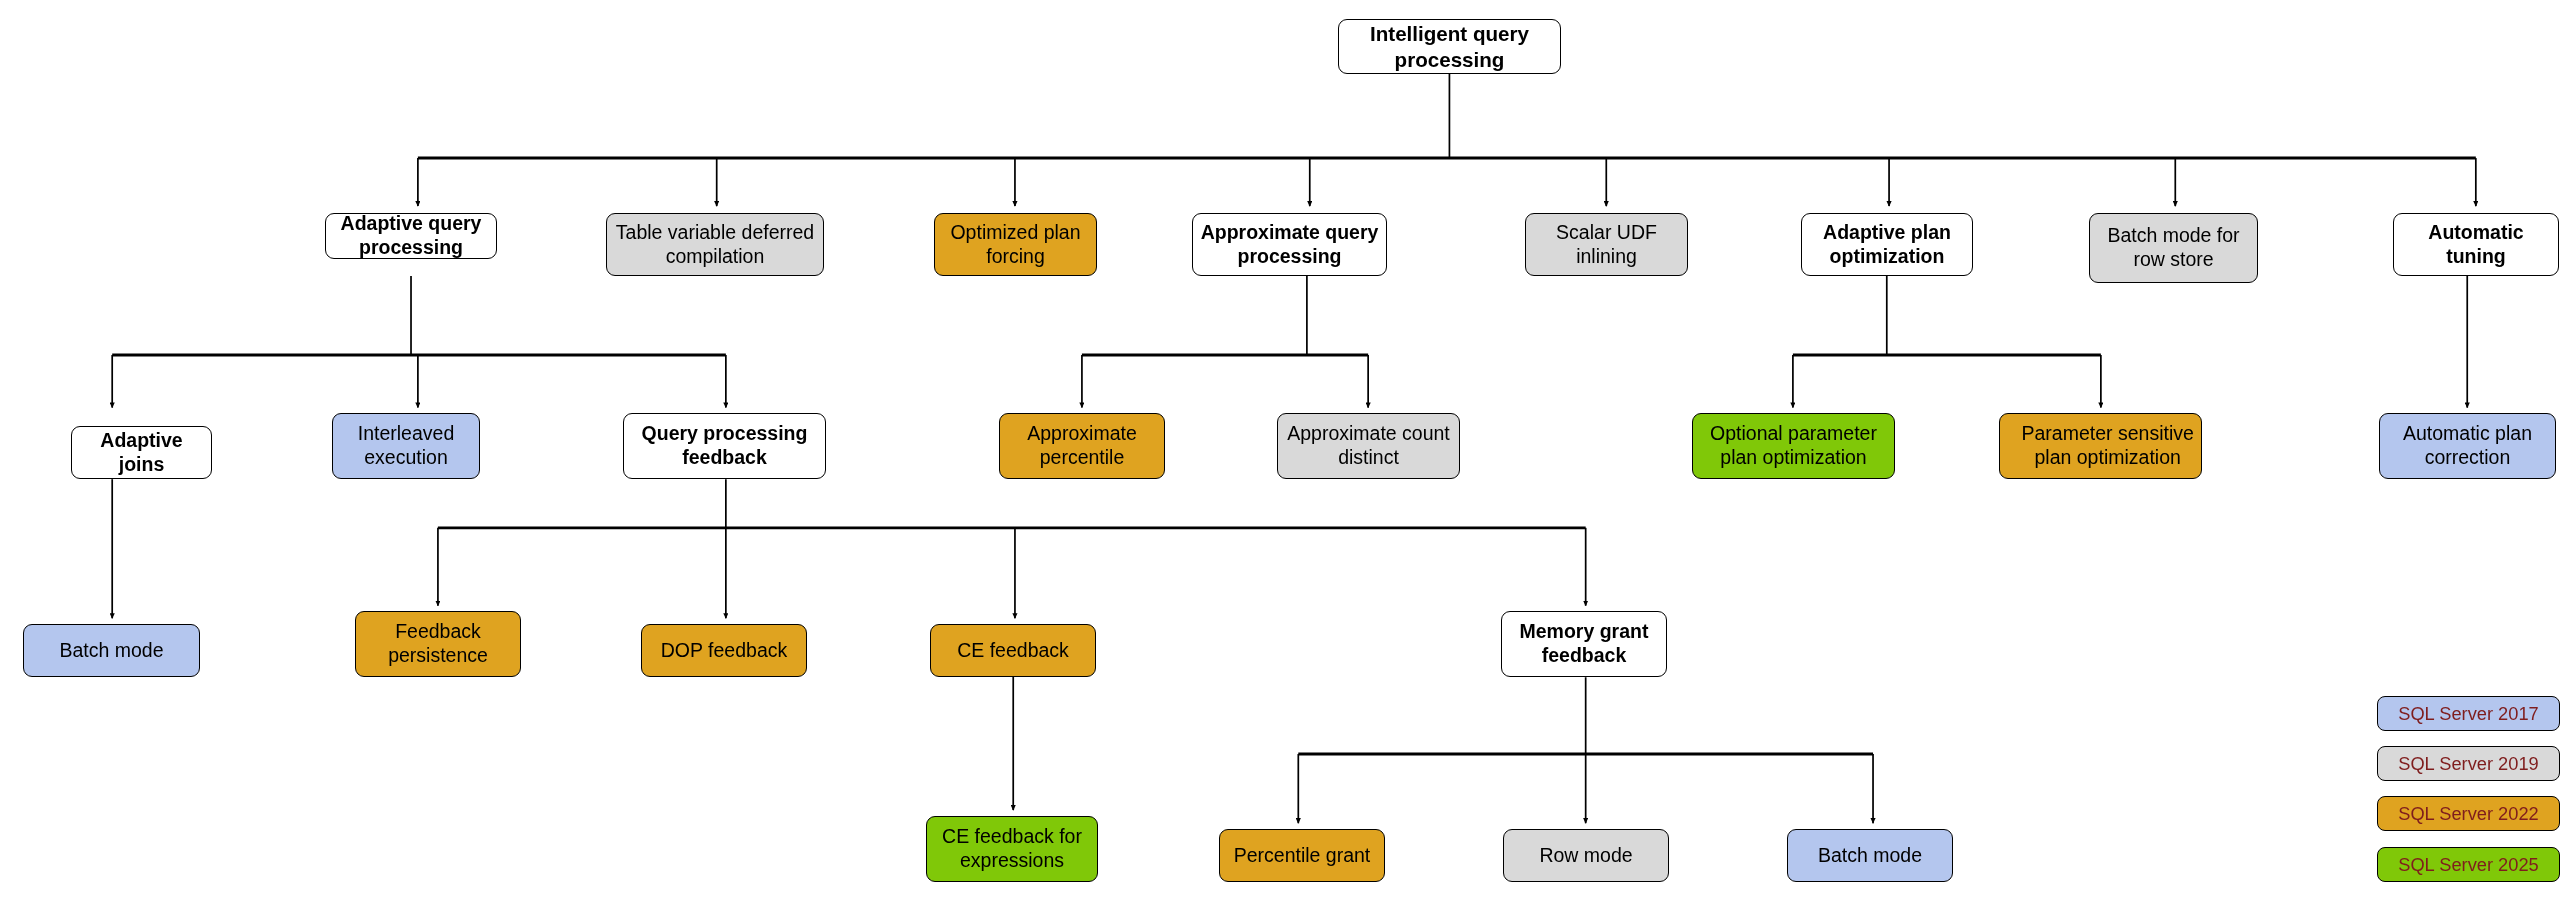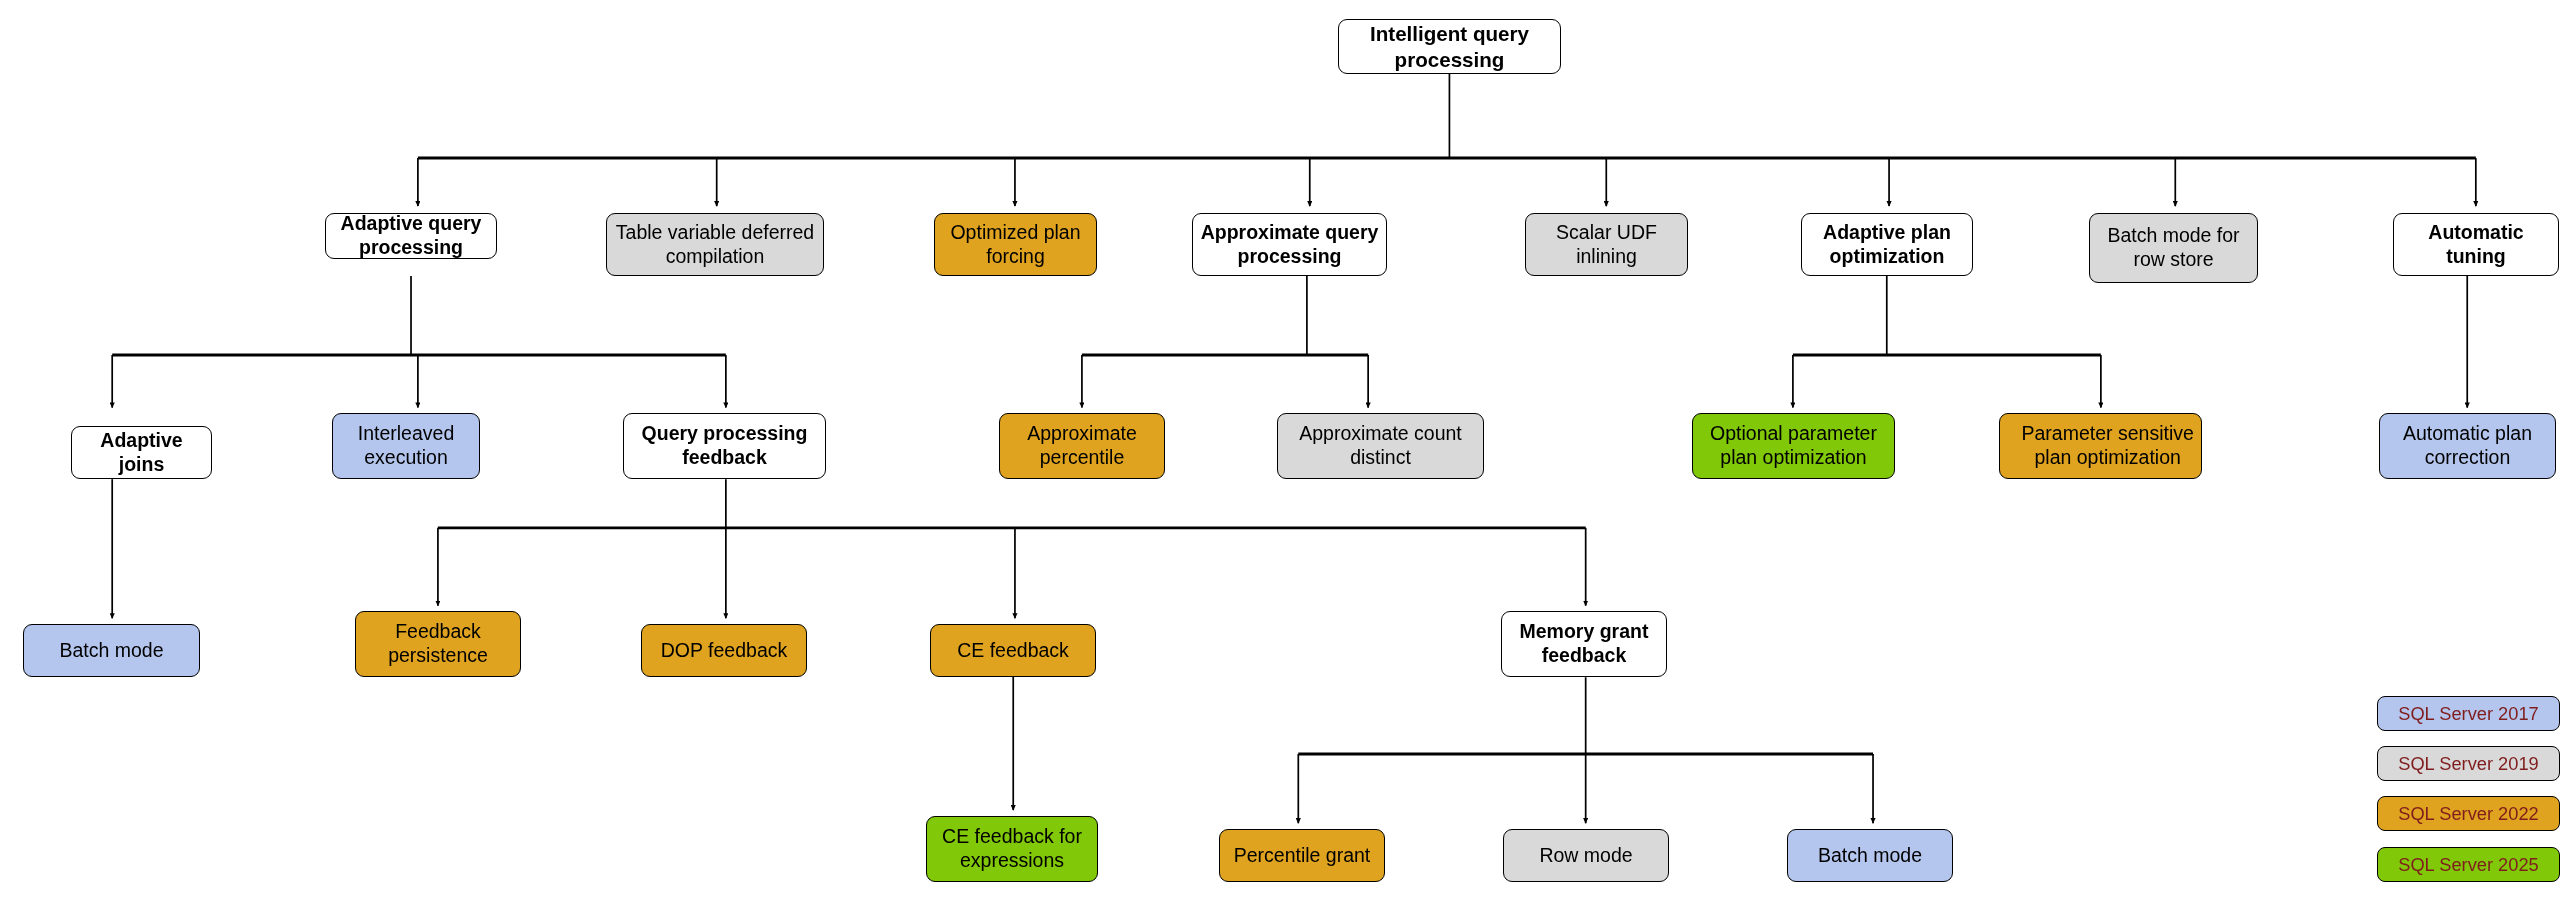--- a/index.html
+++ b/index.html
@@ -139,7 +139,7 @@
       <div class="node blue" style="left: 332px; top: 413px; width: 148px; height: 66px;">Interleaved execution</div>
       <div class="node white" style="left: 623px; top: 413px; width: 203px; height: 66px;">Query processing feedback</div>
       <div class="node orange" style="left: 999px; top: 413px; width: 166px; height: 66px;">Approximate percentile</div>
-      <div class="node gray" style="left: 1277px; top: 413px; width: 207px; height: 66px;">Approximate count distinct</div>
+      <div class="node gray" style="left: 1277px; top: 413px; width: 183px; height: 66px;">Approximate count distinct</div>
       <div class="node green" style="left: 1692px; top: 413px; width: 203px; height: 66px;">Optional parameter plan optimization</div>
       <div class="node orange" style="left: 1999px; top: 413px; width: 203px; height: 66px; padding-left: 20px;">Parameter sensitive plan optimization</div>
       <div class="node blue" style="left: 2379px; top: 413px; width: 177px; height: 66px;">Automatic plan correction</div>

